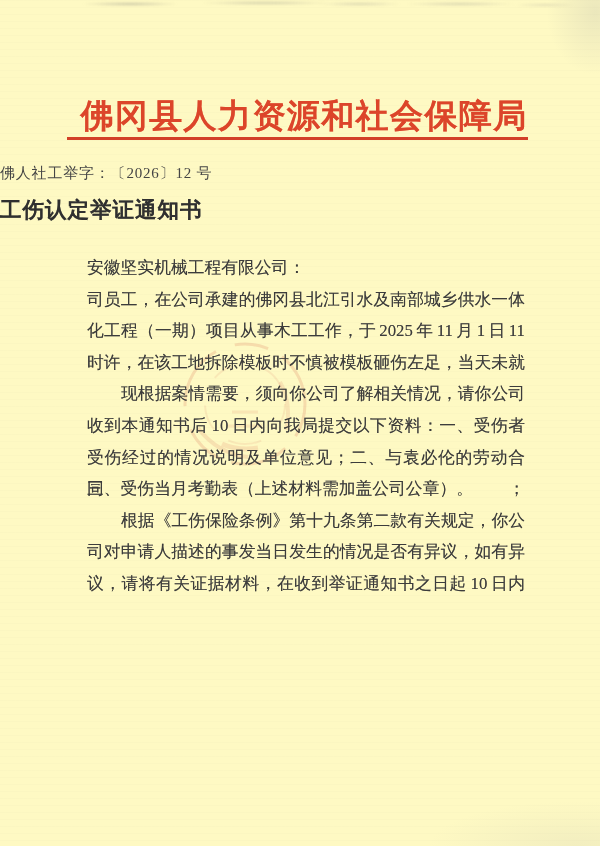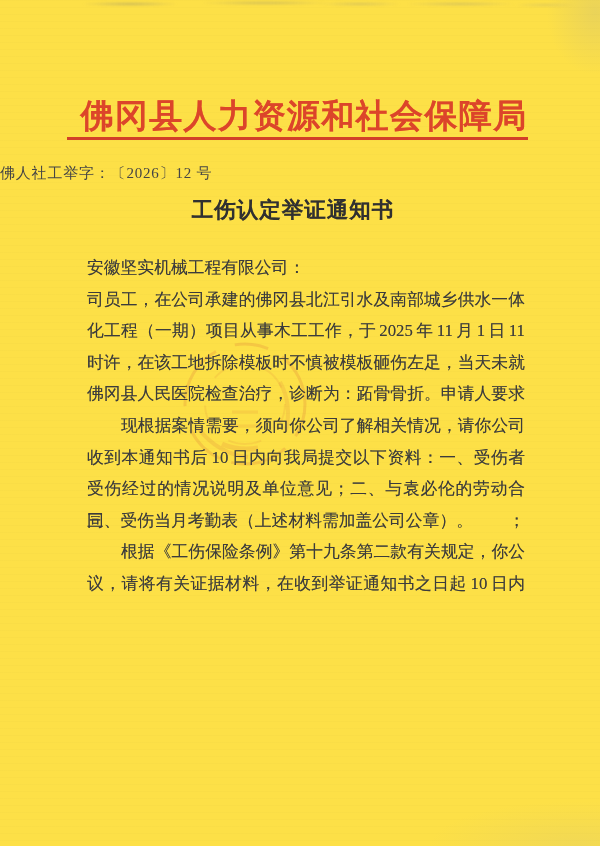--- a/index.html
+++ b/index.html
@@ -7,7 +7,7 @@
     position:relative;
     width:600px;height:846px;
     margin:0 auto;
-    background:#fde047;
+    background:#fef9c3;
     overflow:hidden;
     font-family:"Liberation Serif", serif;
   }

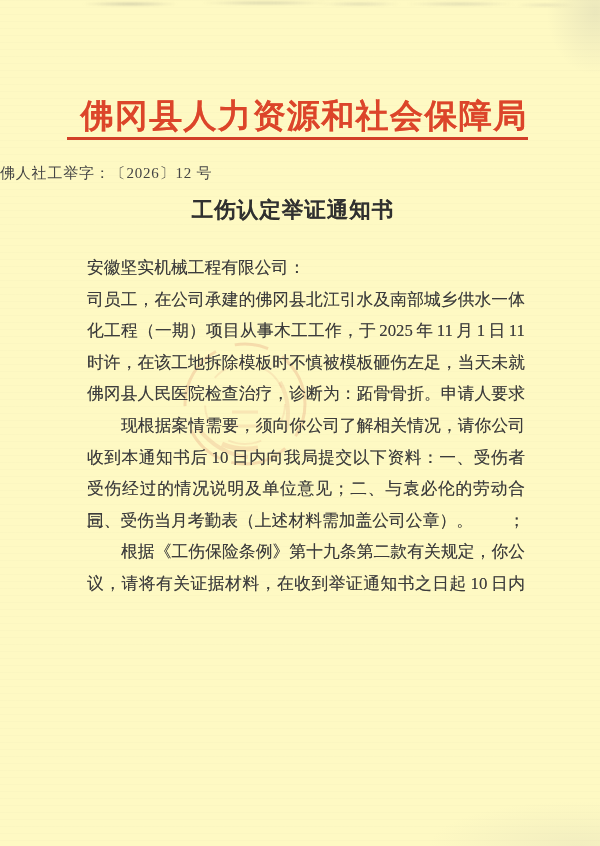--- a/index.html
+++ b/index.html
@@ -55,7 +55,7 @@
   }
   .doc-title{
     position:absolute;top:195px;left:0;right:14px;
-    margin:0;text-align:center;
+    margin:0;text-align:left;
     font-size:21.5px;font-weight:700;color:#303030;
     letter-spacing:1px;white-space:nowrap;
     text-shadow:0 0 .5px rgba(48,48,48,.6);

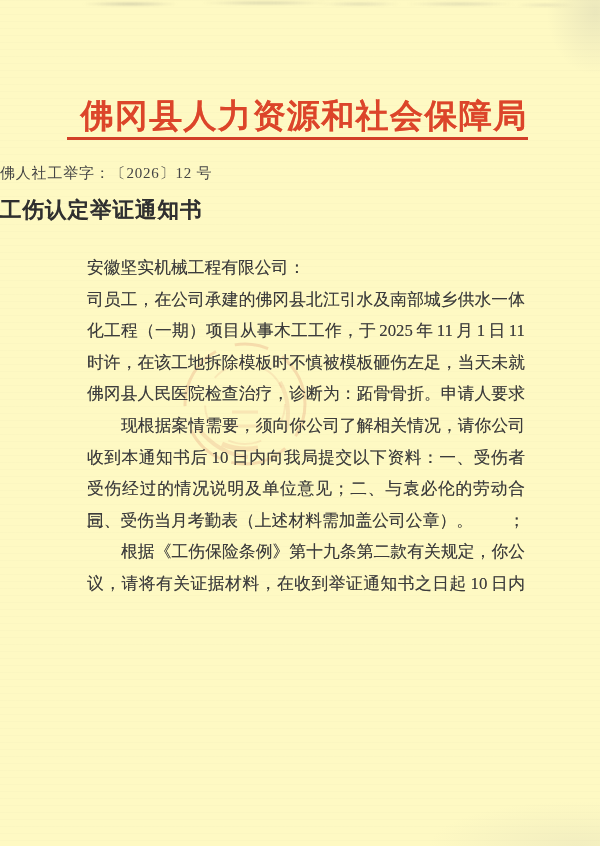--- a/index.html
+++ b/index.html
@@ -117,7 +117,6 @@
         <div class="line"><span>司员工，在公司承建的佛冈县北江引水及南部城乡供水一体</span></div>
         <div class="line"><span>化工程（一期）项目从事木工工作，于 2025 年 11 月 1 日 11</span></div>
         <div class="line"><span>时许，在该工地拆除模板时不慎被模板砸伤左足，当天未就</span></div>
-        <div class="line"><span>佛冈县人民医院检查治疗，诊断为：跖骨骨折。申请人要求</span></div>
         <div class="line indent"><span>现根据案情需要，须向你公司了解相关情况，请你公司</span></div>
         <div class="line"><span>收到本通知书后</span><span class="u">&nbsp;10&nbsp;</span><span>日内向我局提交以下资料：一、受伤者</span></div>
         <div class="line"><span>受伤经过的情况说明及单位意见；二、与袁必伦的劳动合同；</span></div>

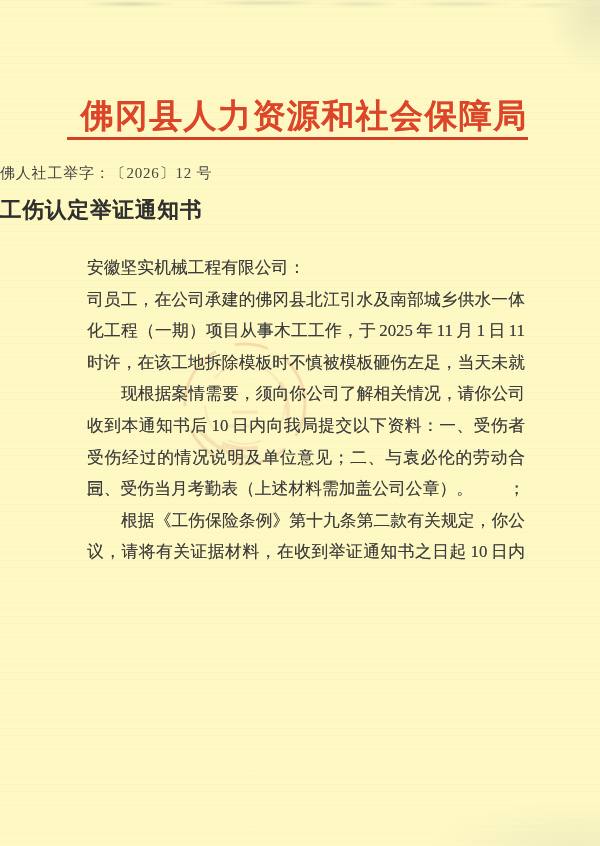--- a/index.html
+++ b/index.html
@@ -122,6 +122,7 @@
         <div class="line"><span>受伤经过的情况说明及单位意见；二、与袁必伦的劳动合同；</span></div>
         <div class="line last"><span>三、受伤当月考勤表（上述材料需加盖公司公章）。</span></div>
         <div class="line indent"><span>根据《工伤保险条例》第十九条第二款有关规定，你公</span></div>
+        <div class="line"><span>司对申请人描述的事发当日发生的情况是否有异议，如有异</span></div>
         <div class="line"><span>议，请将有关证据材料，在收到举证通知书之日起</span><span class="u">&nbsp;10&nbsp;</span><span>日内</span></div>
       </div>
   </div>

